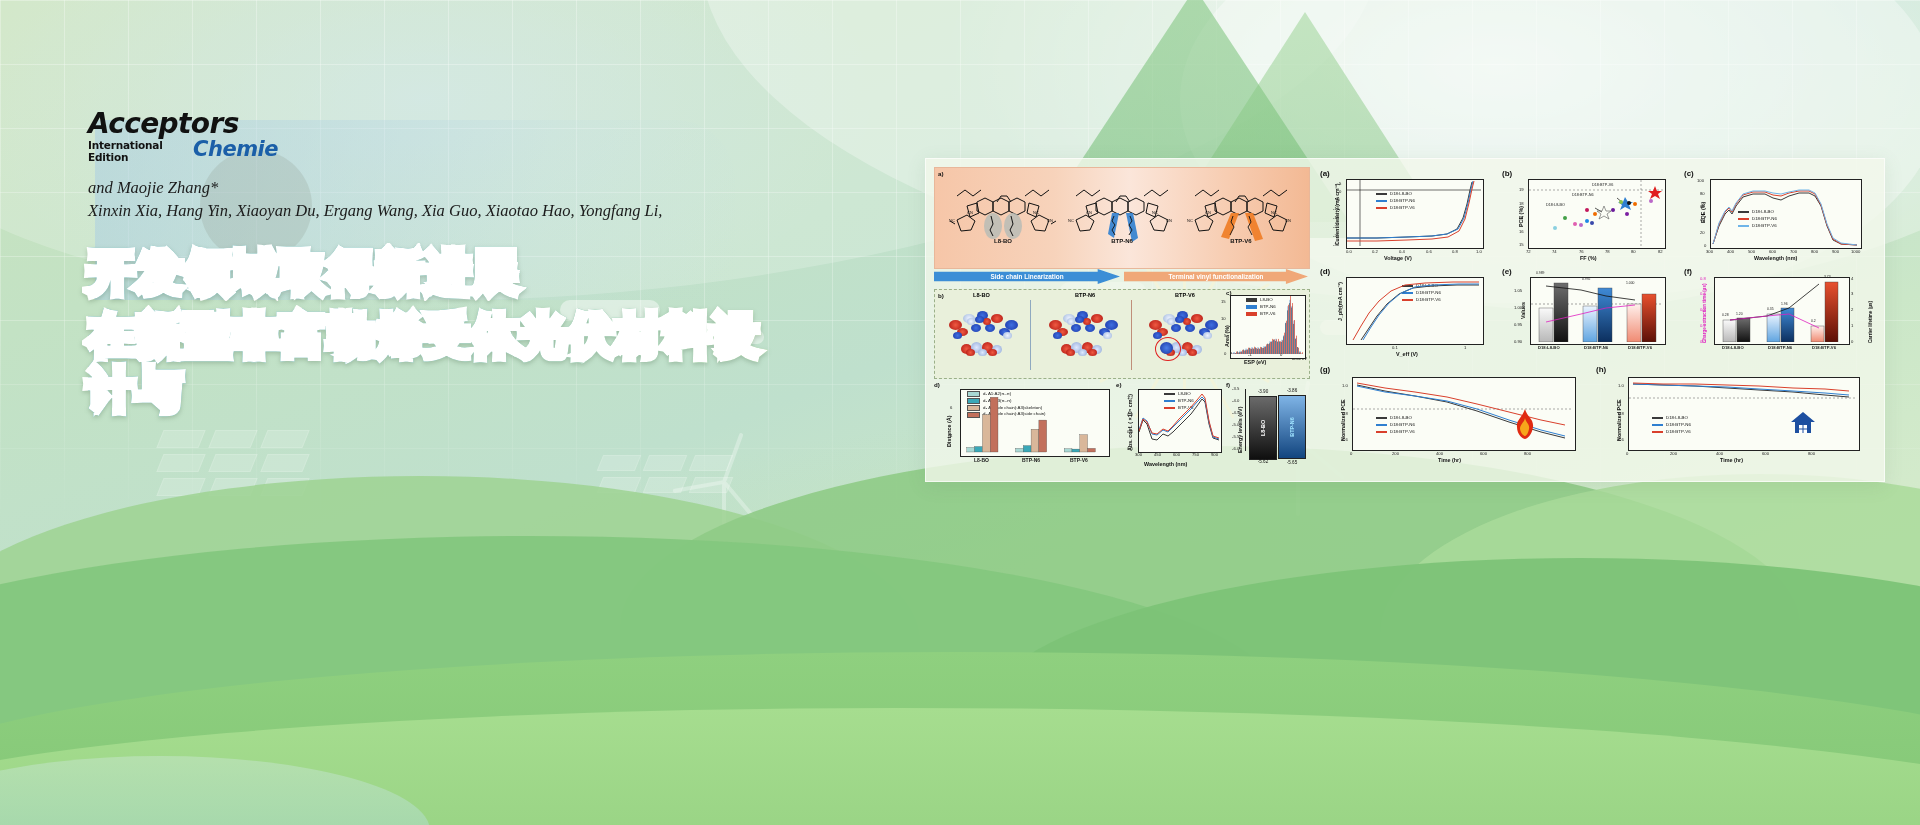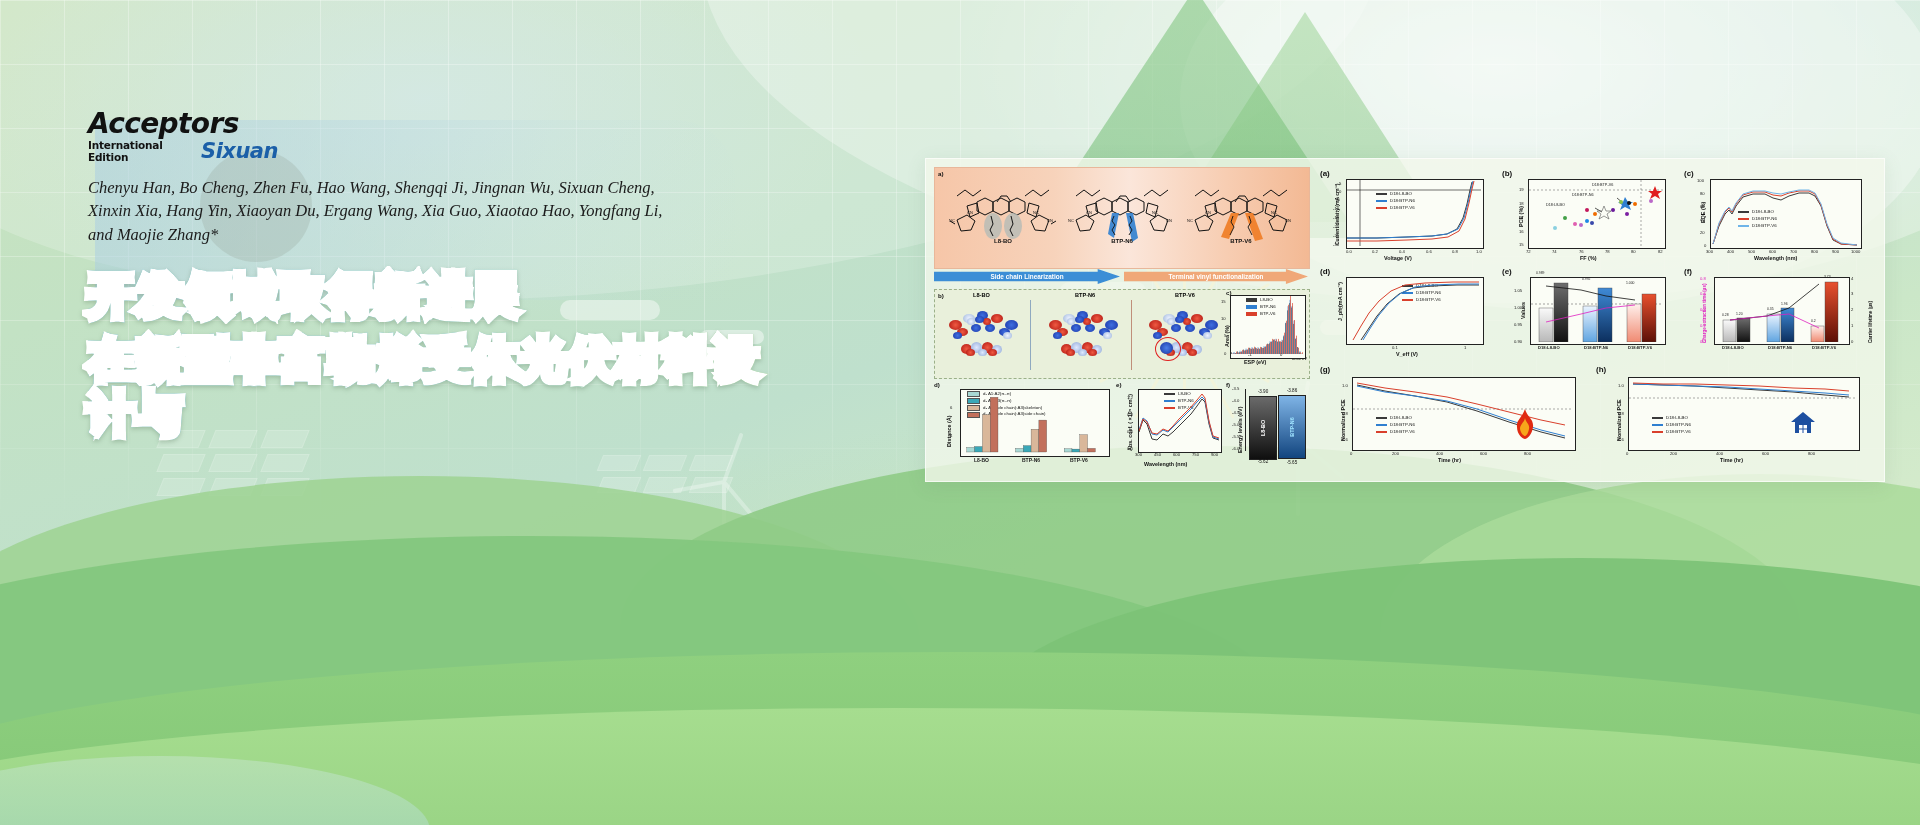--- a/index.html
+++ b/index.html
@@ -79,7 +79,7 @@
   .logo{width:190px;}
   .logo .ang{font-family:"DejaVu Sans",sans-serif;font-weight:700;font-style:italic;font-size:28px;
     color:#111;letter-spacing:-.6px;line-height:1;}
-  .logo .row2{display:flex;align-items:center;gap:7px;margin-top:1px;}
+  .logo .row2{display:flex;align-items:flex-start;gap:7px;margin-top:1px;}
   .logo .intl{font-family:"DejaVu Sans",sans-serif;font-weight:700;font-size:10.5px;color:#111;
     letter-spacing:-.2px;}
   .logo .chem{font-family:"DejaVu Sans",sans-serif;font-weight:700;font-style:italic;font-size:21px;

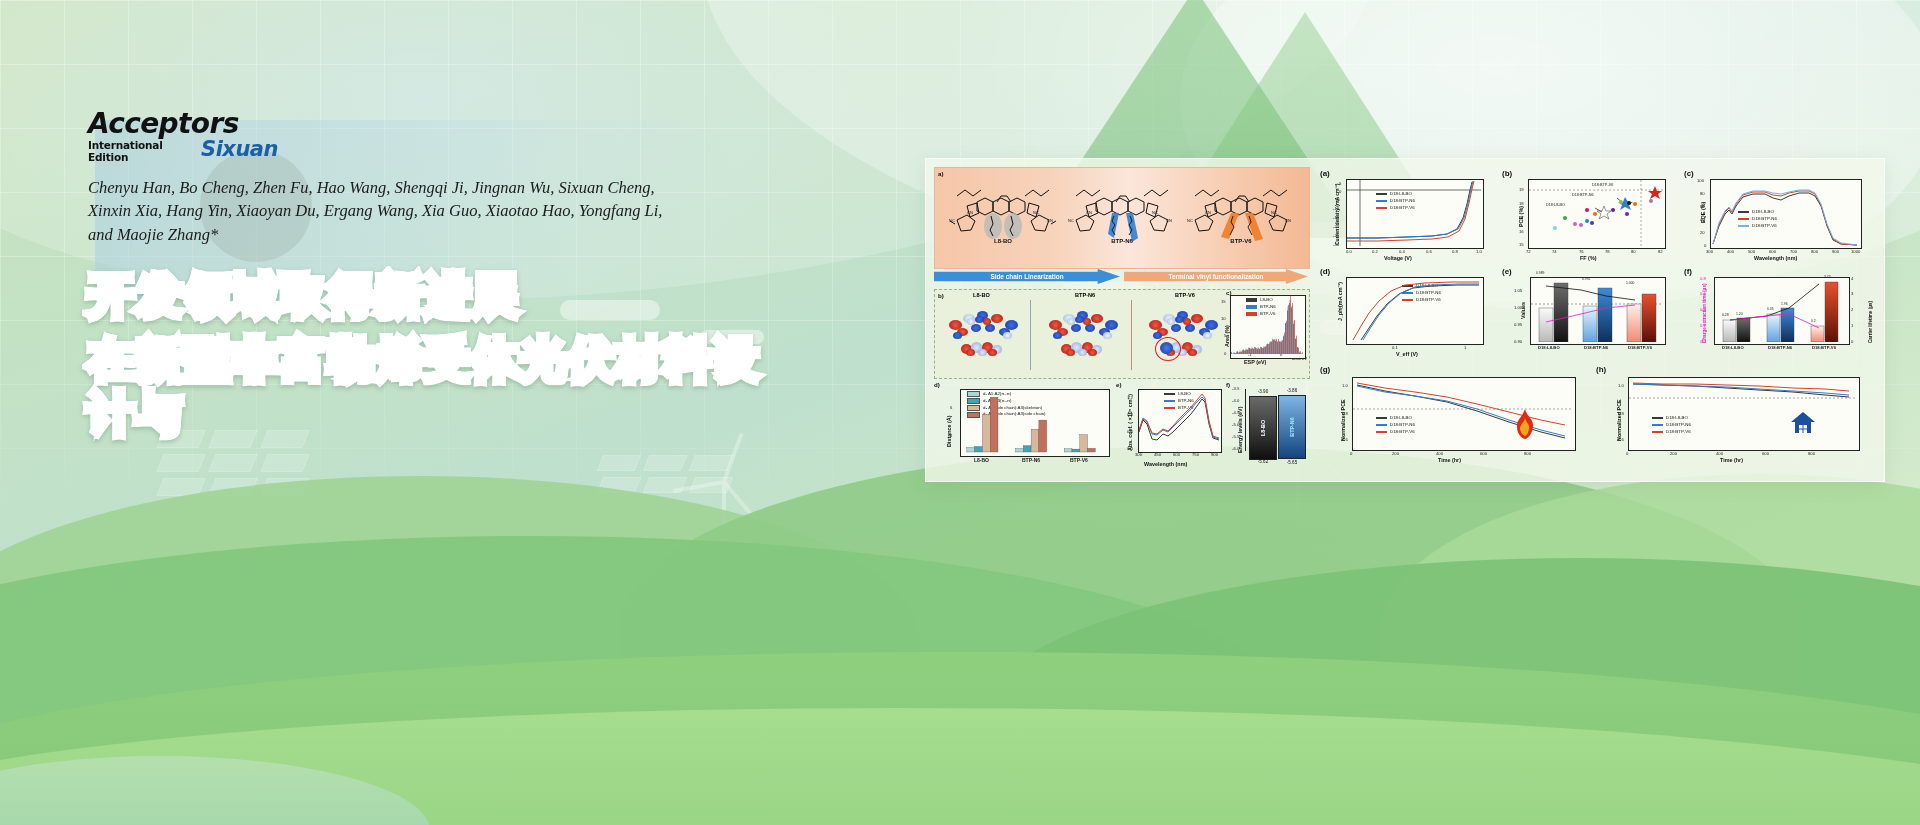--- a/index.html
+++ b/index.html
@@ -235,7 +235,7 @@
       <div class="ang">Acceptors</div>
       <div class="row2">
         <span class="intl">International Edition</span>
-        <span class="chem">Sixuan</span>
+        <span class="chem">Chemie</span>
       </div>
     </div>
 

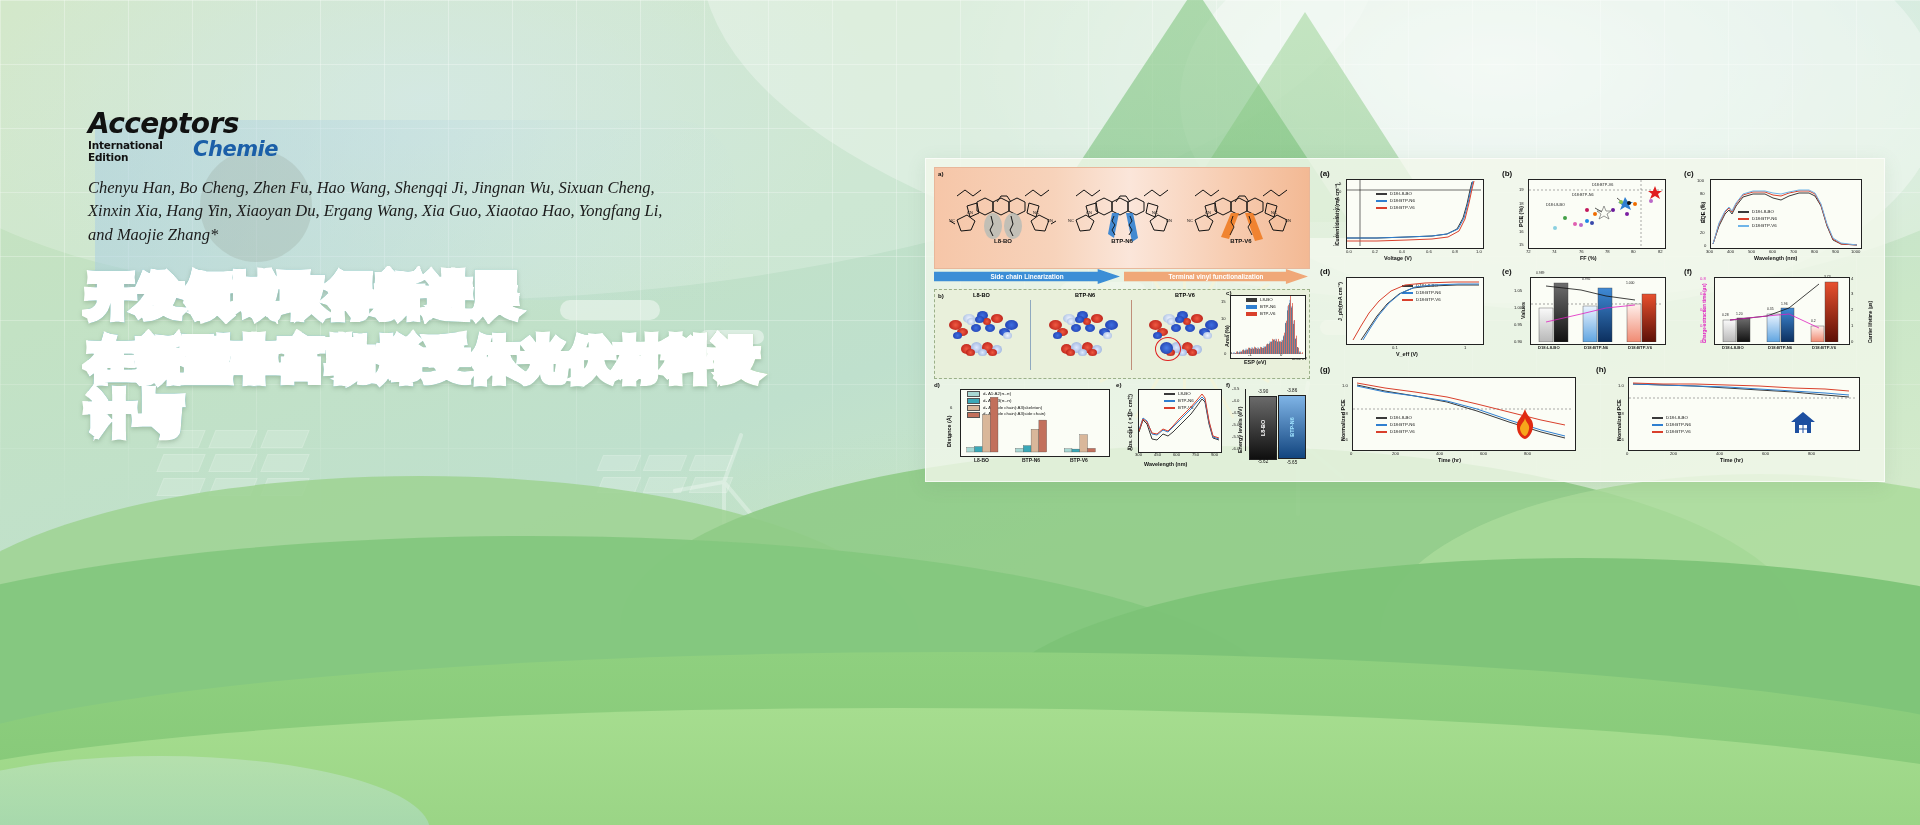--- a/index.html
+++ b/index.html
@@ -241,7 +241,6 @@
 
 
     <div class="authors">
-      <div>Chenyu Han, Bo Cheng, Zhen Fu, Hao Wang, Shengqi Ji, Jingnan Wu, Sixuan Cheng,</div>
       <div>Xinxin Xia, Hang Yin, Xiaoyan Du, Ergang Wang, Xia Guo, Xiaotao Hao, Yongfang Li,</div>
       <div>and Maojie Zhang*</div>
     </div>

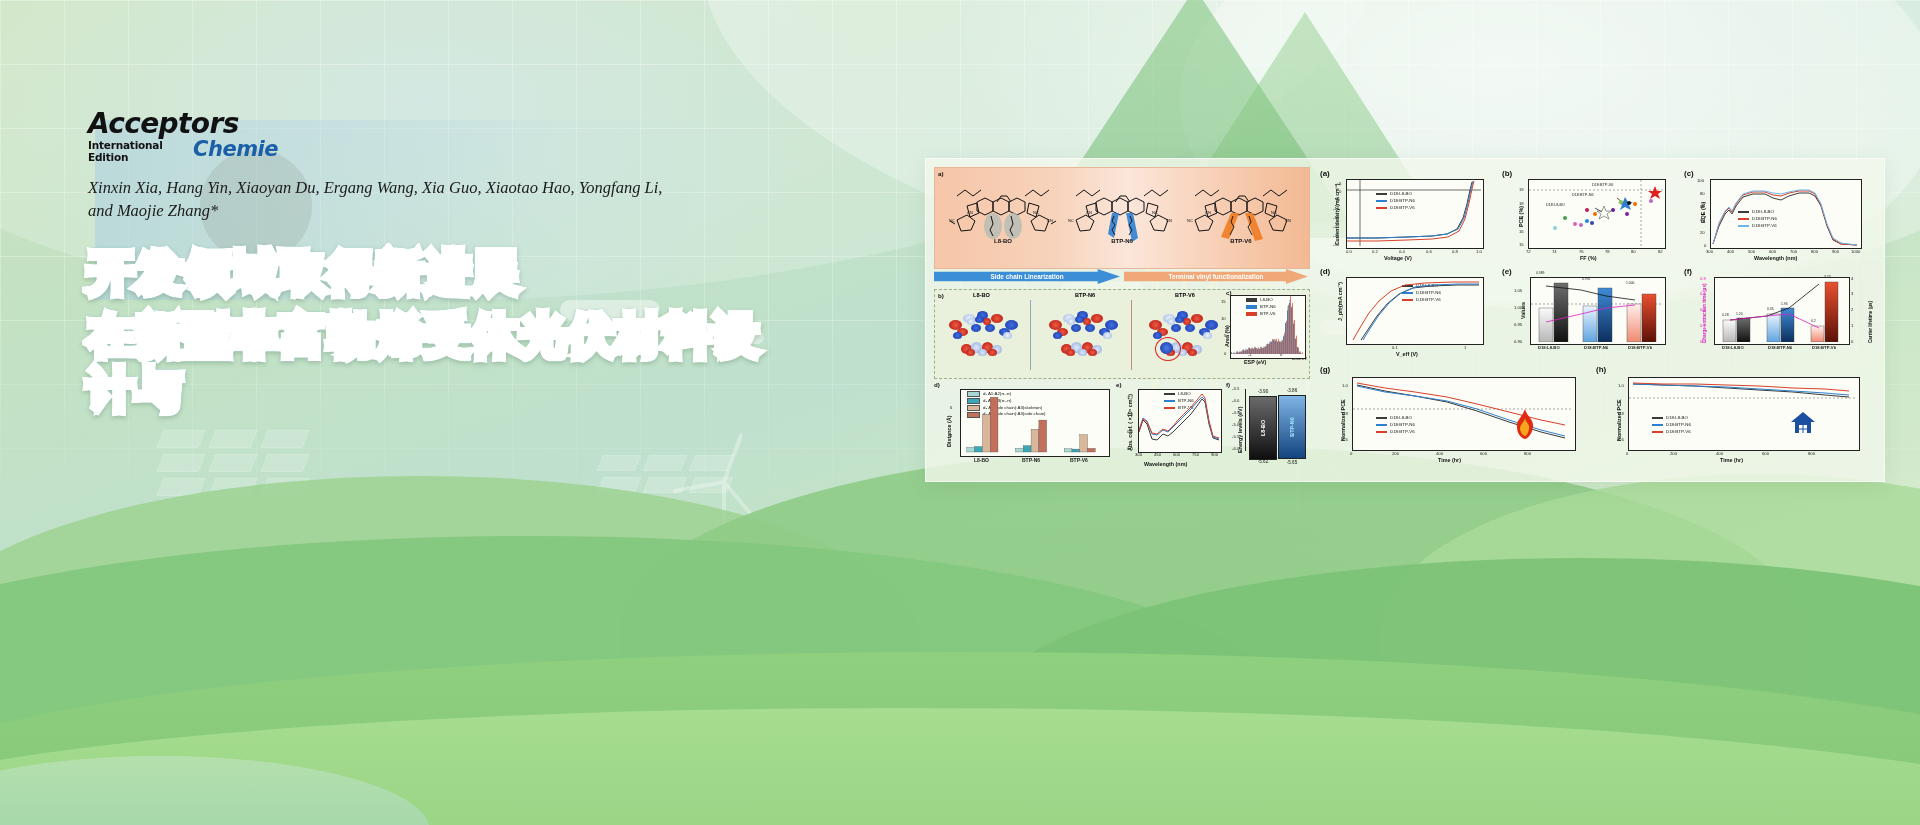--- a/index.html
+++ b/index.html
@@ -241,8 +241,8 @@
 
 
     <div class="authors">
+      <div>and Maojie Zhang*</div>
       <div>Xinxin Xia, Hang Yin, Xiaoyan Du, Ergang Wang, Xia Guo, Xiaotao Hao, Yongfang Li,</div>
-      <div>and Maojie Zhang*</div>
     </div>
 
     <div class="headline">

